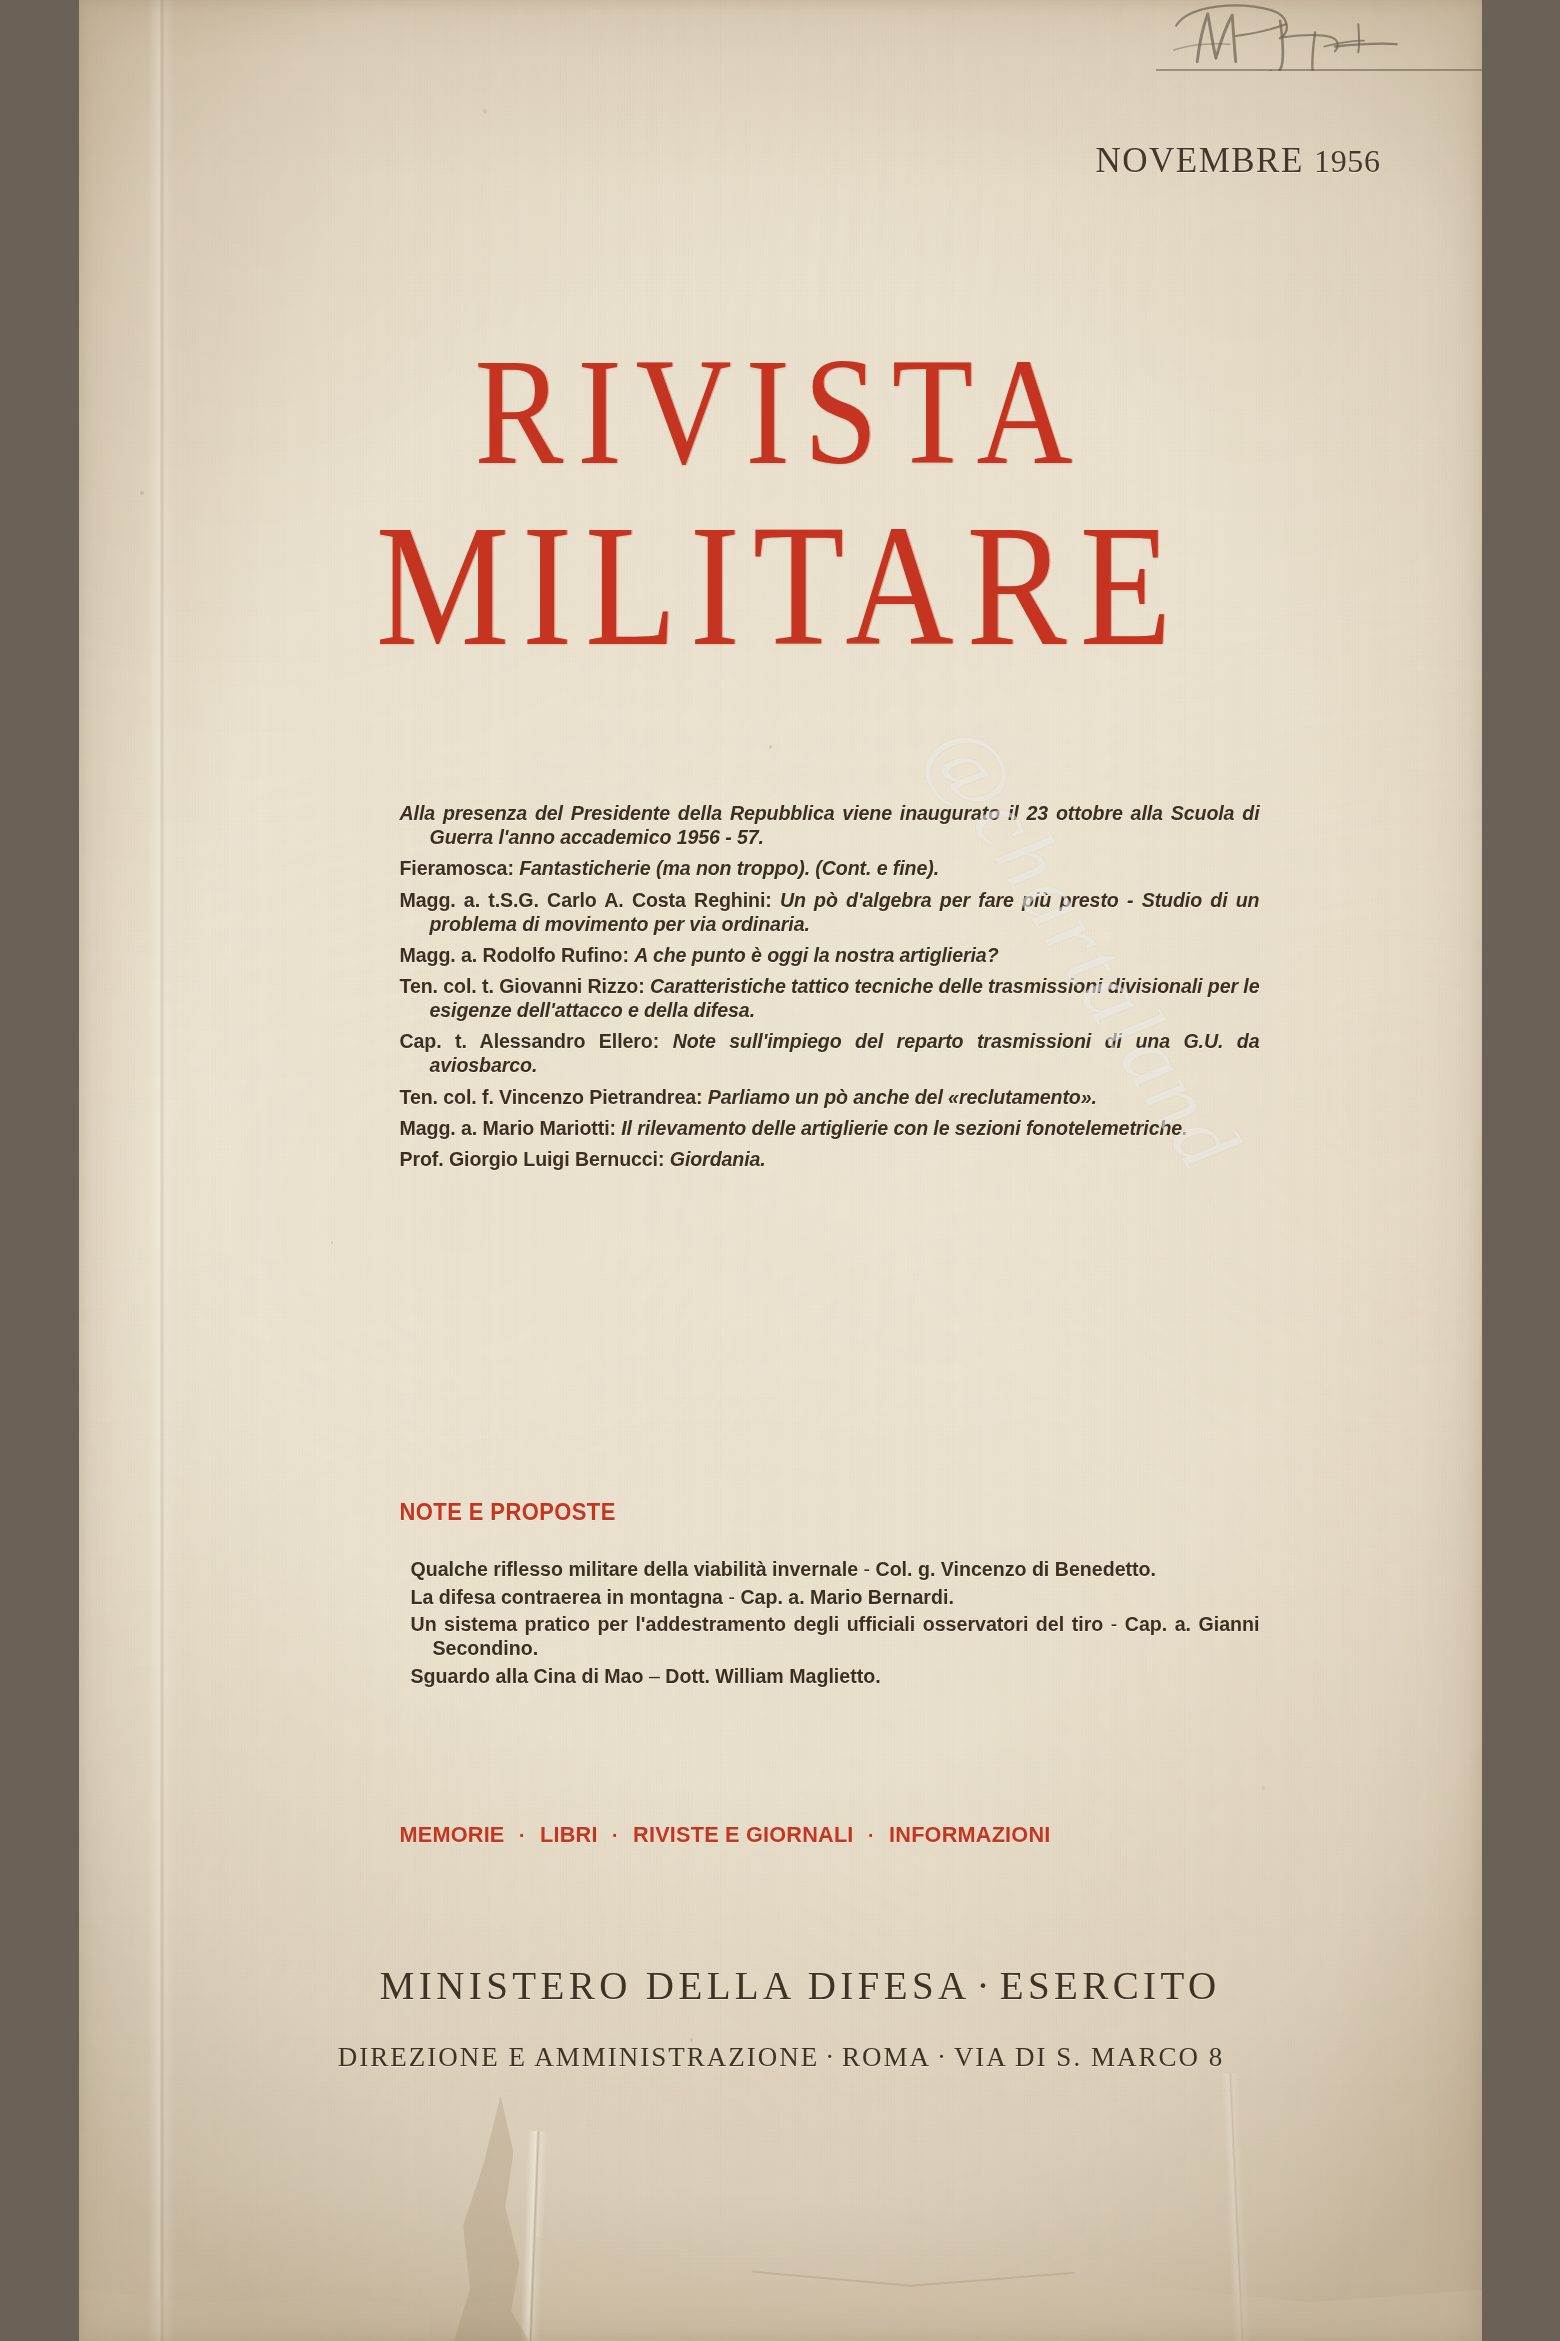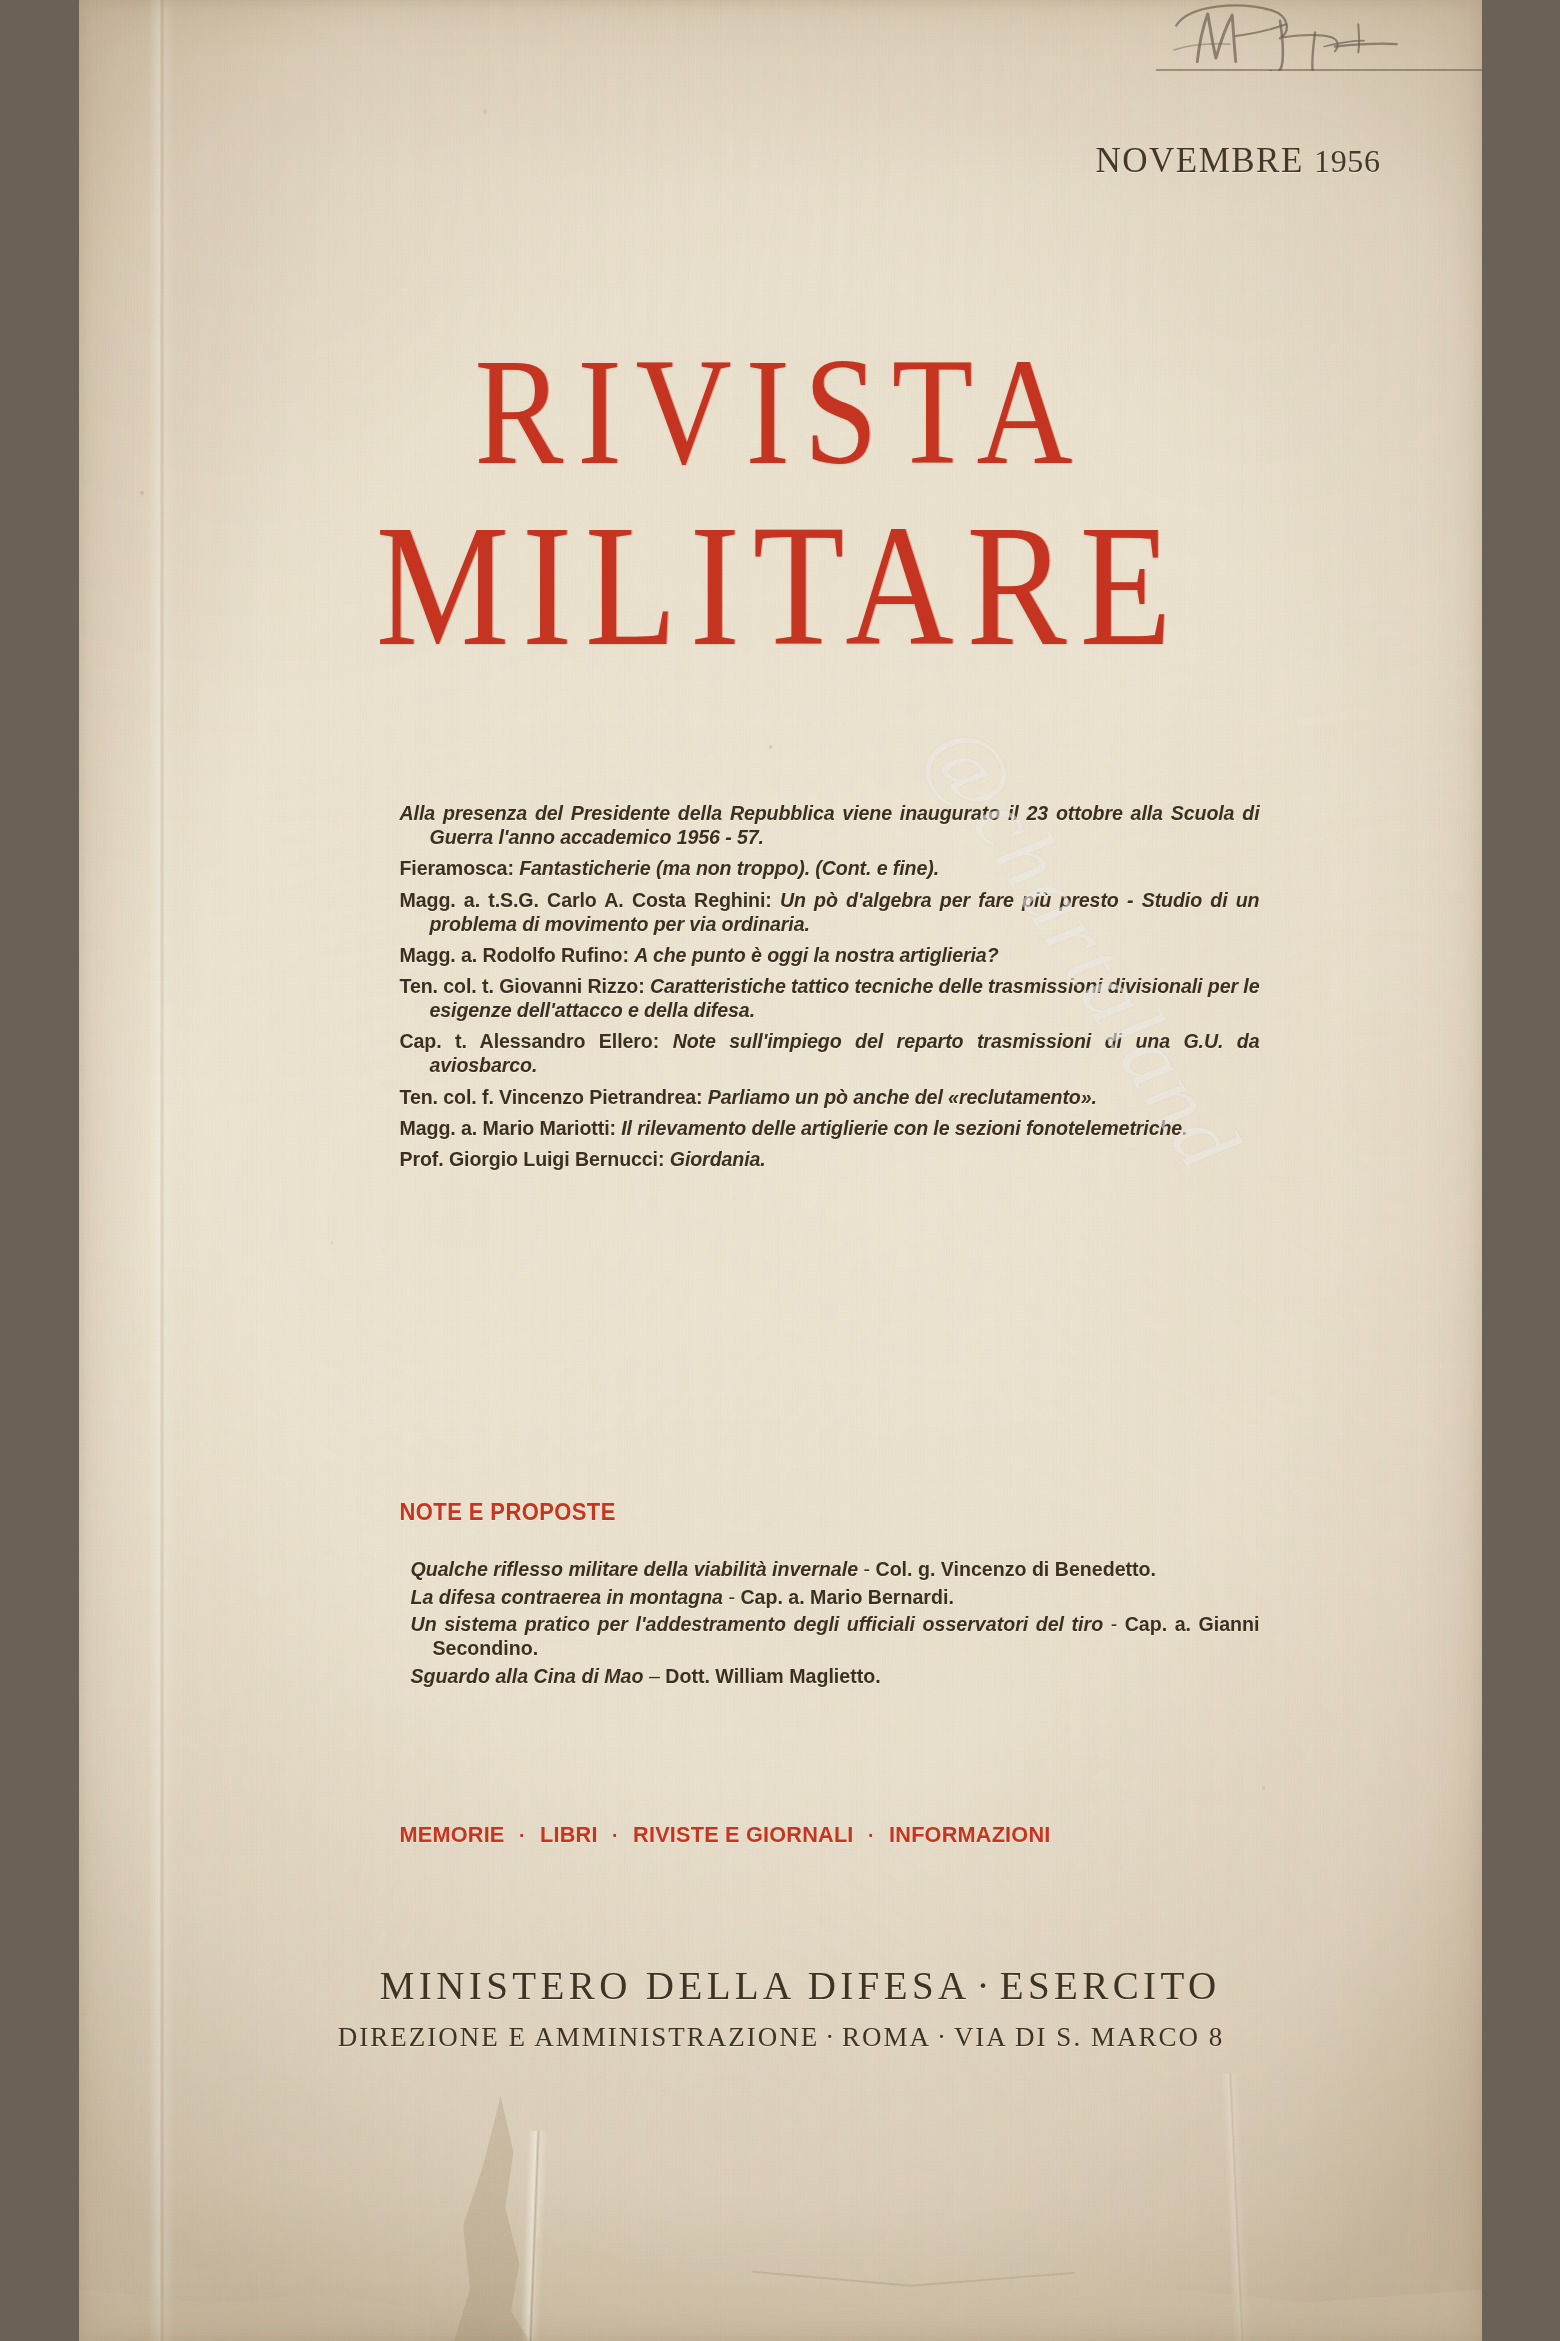--- a/index.html
+++ b/index.html
@@ -215,7 +215,7 @@
     text-shadow: 0 0.6px 0 rgba(252,248,238,.55);
     font-stretch: condensed;
   }
-  .note-entry .ti { font-style: italic; font-weight: 600; }
+  .note-entry .ti { font-weight: 600; }
   .note-entry .au { font-style: normal; font-weight: 600; }
 
   .rubrics-line {

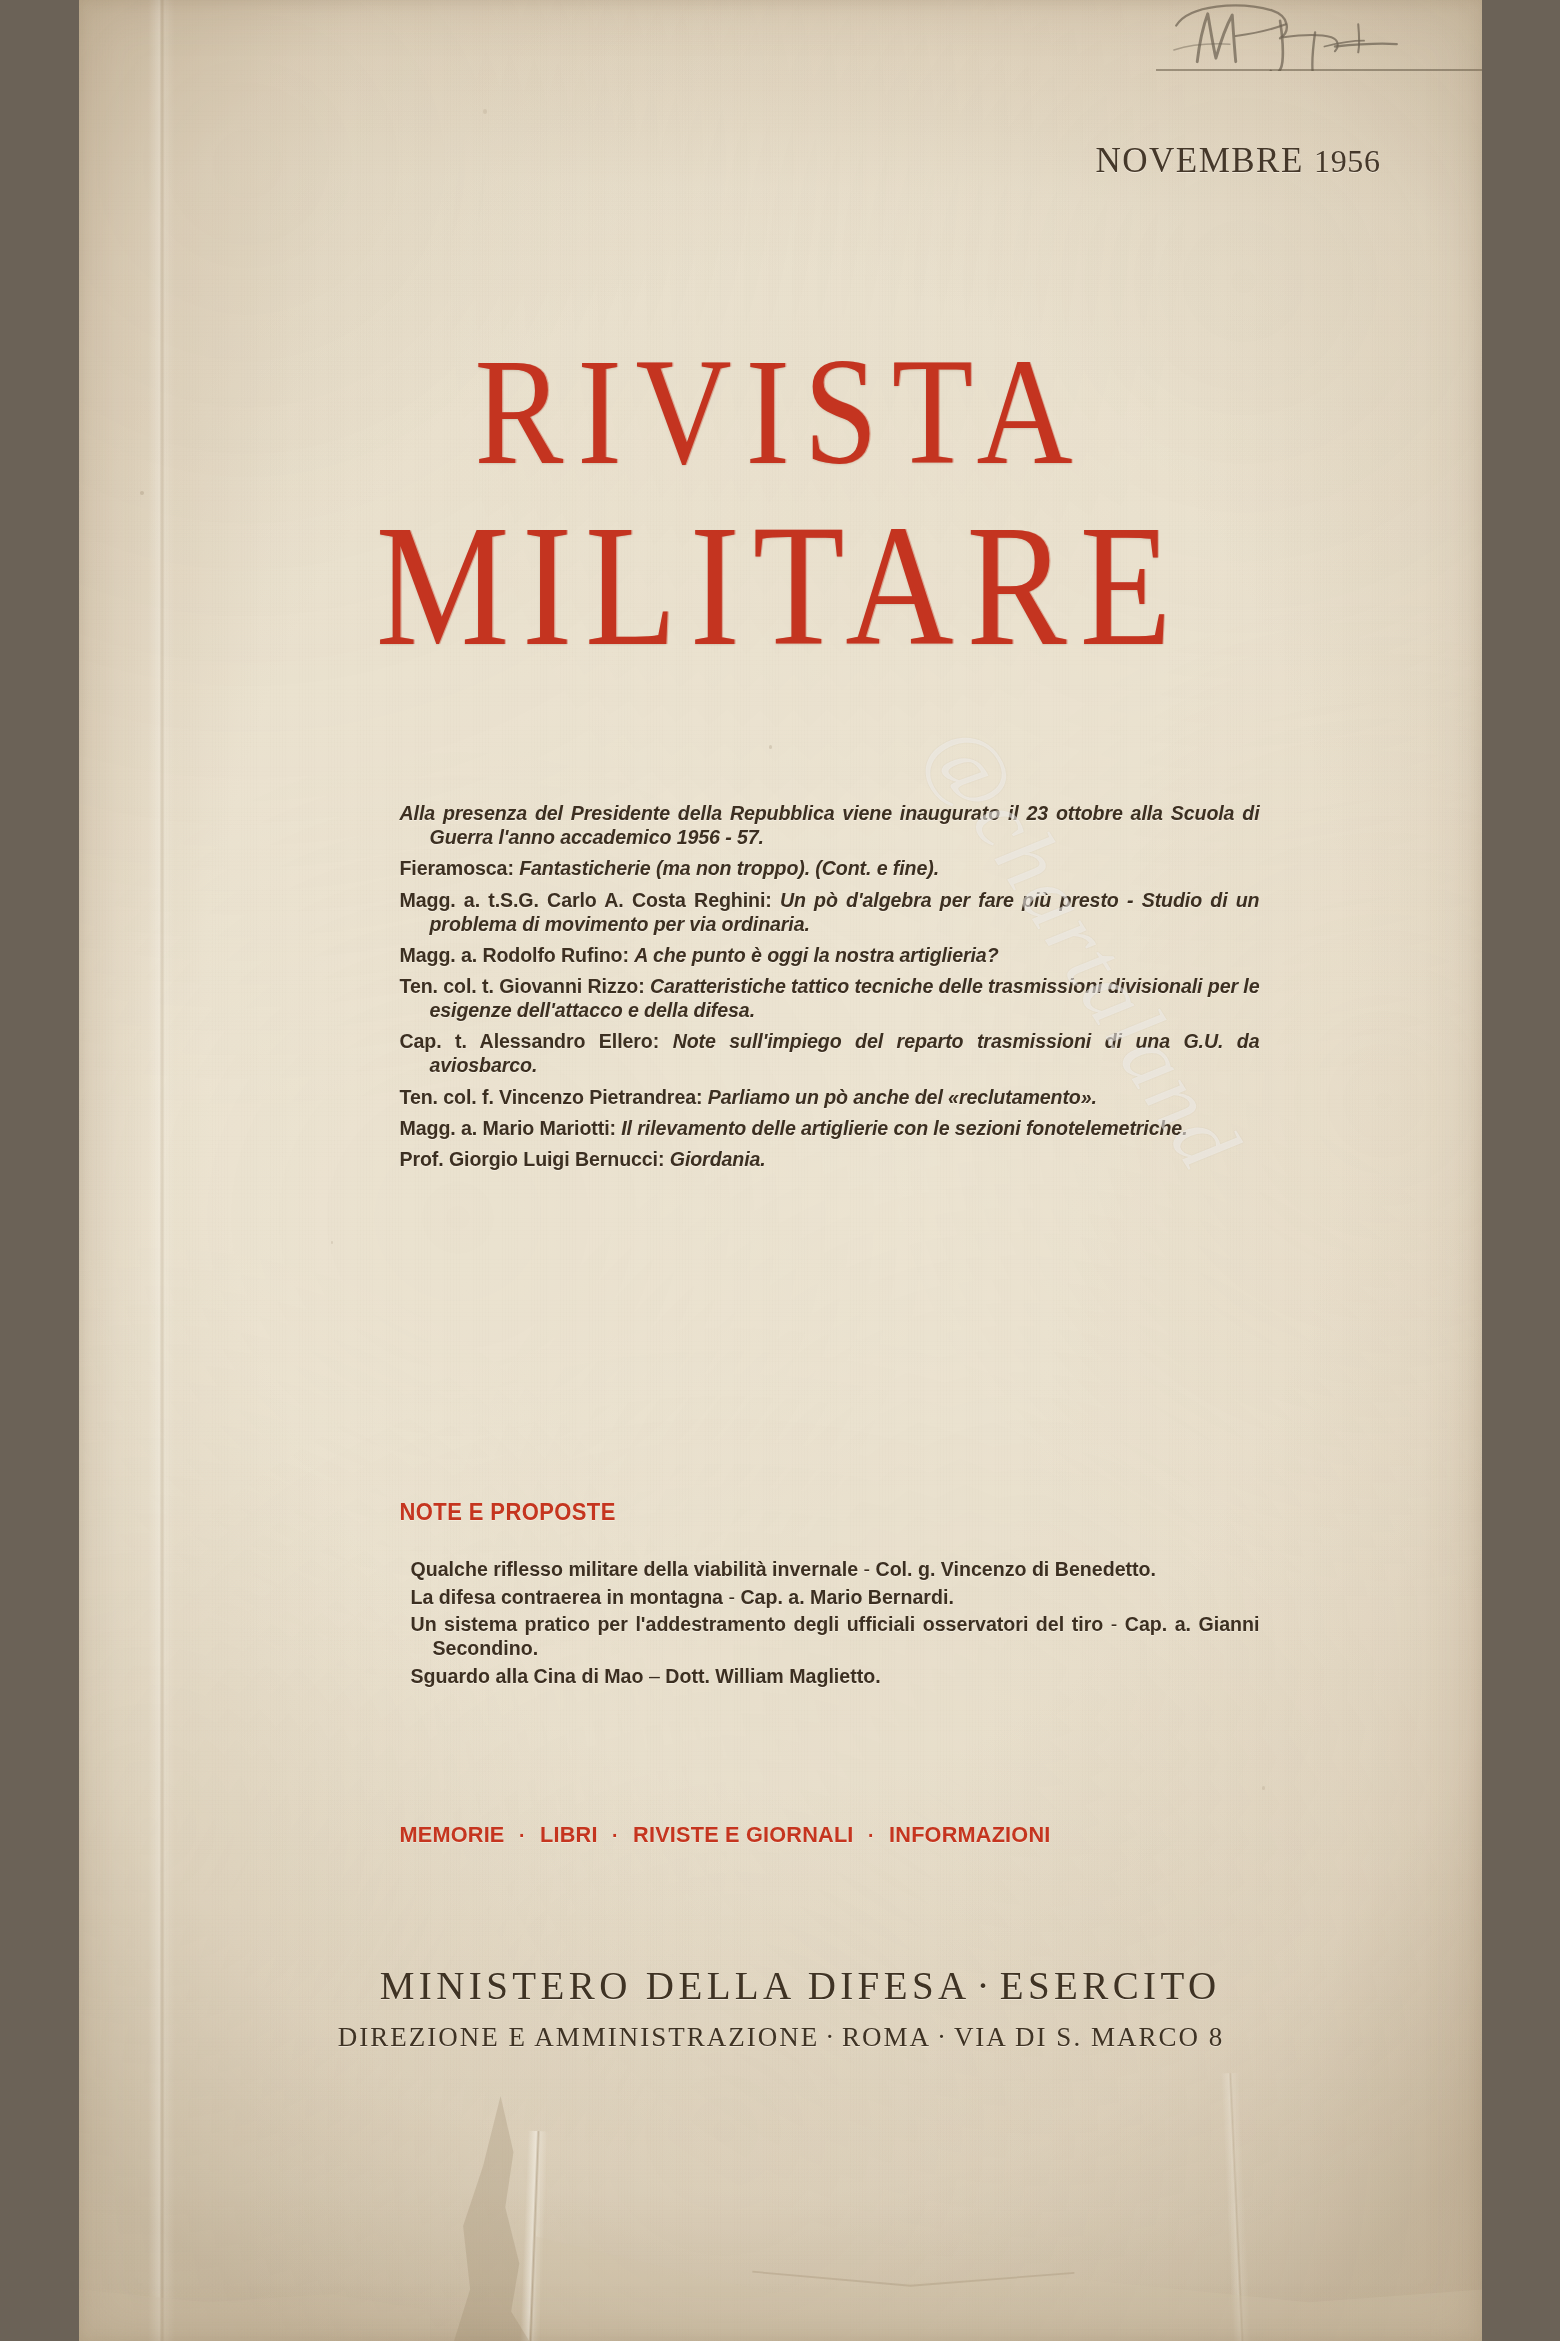--- a/index.html
+++ b/index.html
@@ -257,7 +257,7 @@
     letter-spacing: 2px;
     padding-left: 2px;
     display: block;
-    margin-top: 14px;
+    margin-top: 34px;
     text-shadow: 0 0.6px 0 rgba(253,250,242,.5);
   }
   .footer .dot { padding: 0 5.9px; }

